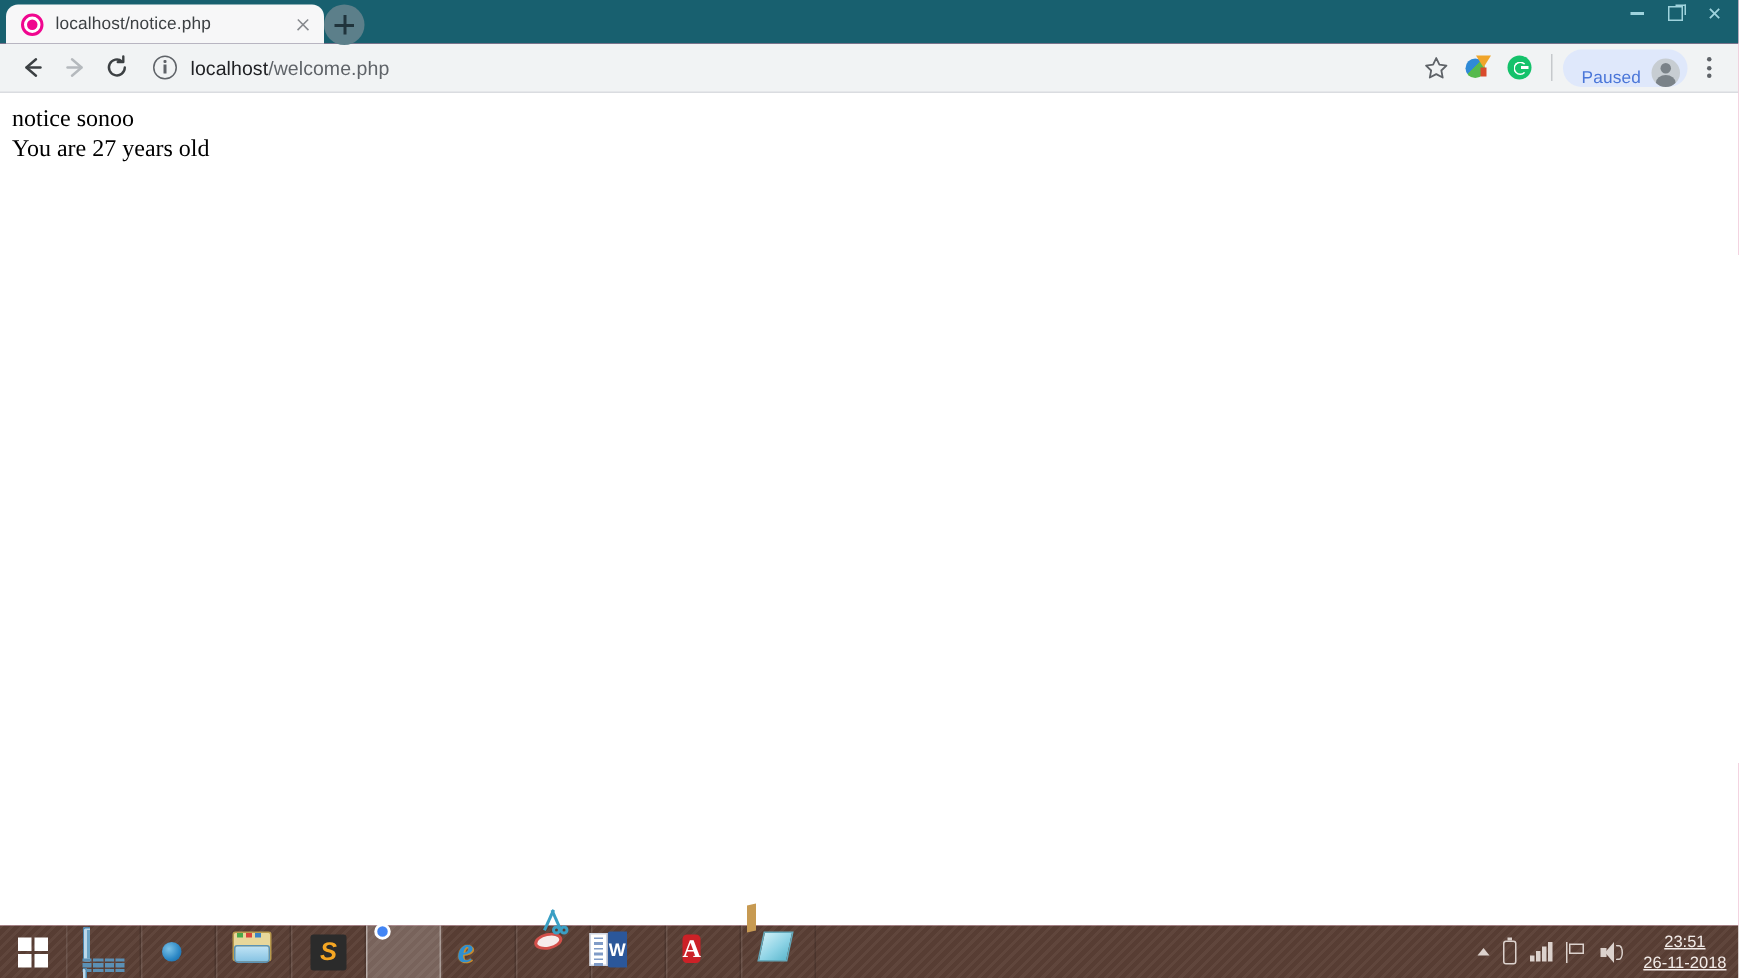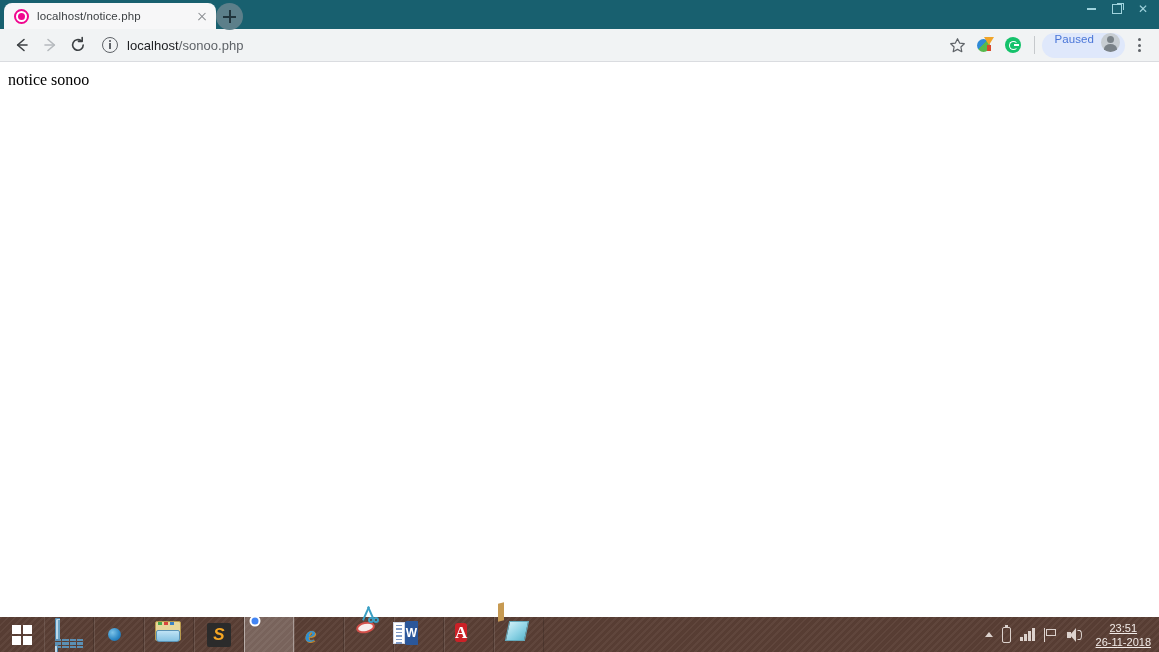--- a/index.html
+++ b/index.html
@@ -733,7 +733,7 @@
 
     <div class="omnibox">
       <span class="info-icon"></span>
-      <span class="url"><span class="host">localhost</span><span>/sonoo.php</span></span>
+      <span class="url"><span class="host">localhost</span><span>/welcome.php</span></span>
     </div>
 
     <div class="tool-icons">

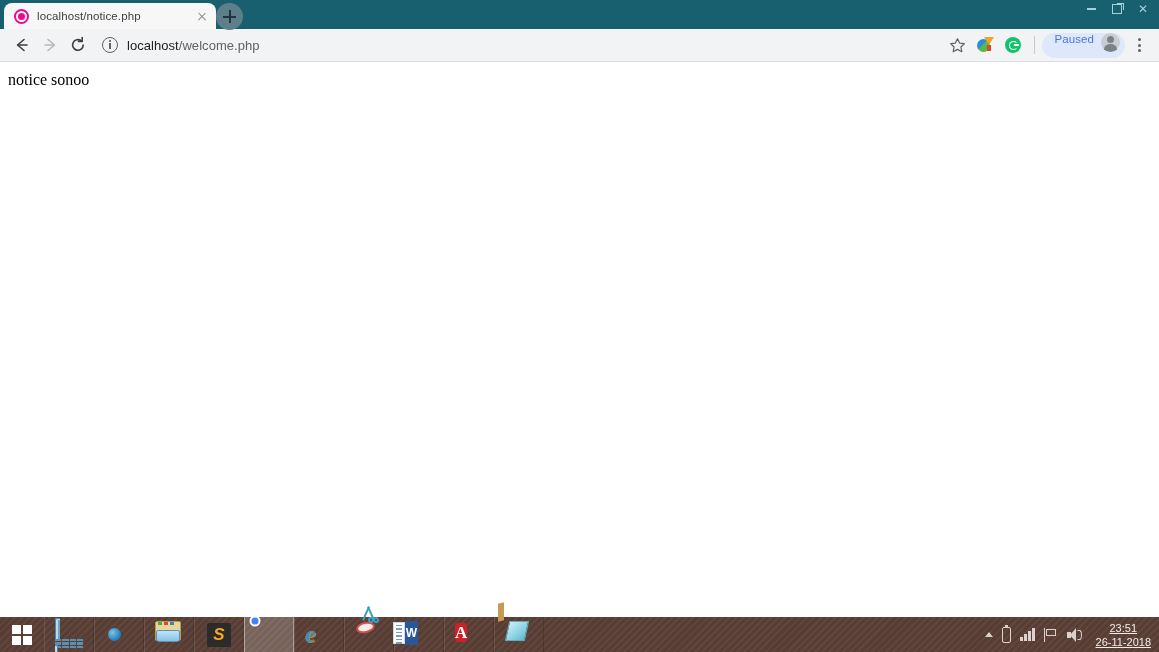--- a/index.html
+++ b/index.html
@@ -282,7 +282,7 @@
 
   .profile-pill {
     display: flex;
-    align-items: flex-start;
+    align-items: flex-end;
     gap: 7px;
     height: 25px;
     padding: 0 5px 0 12px;

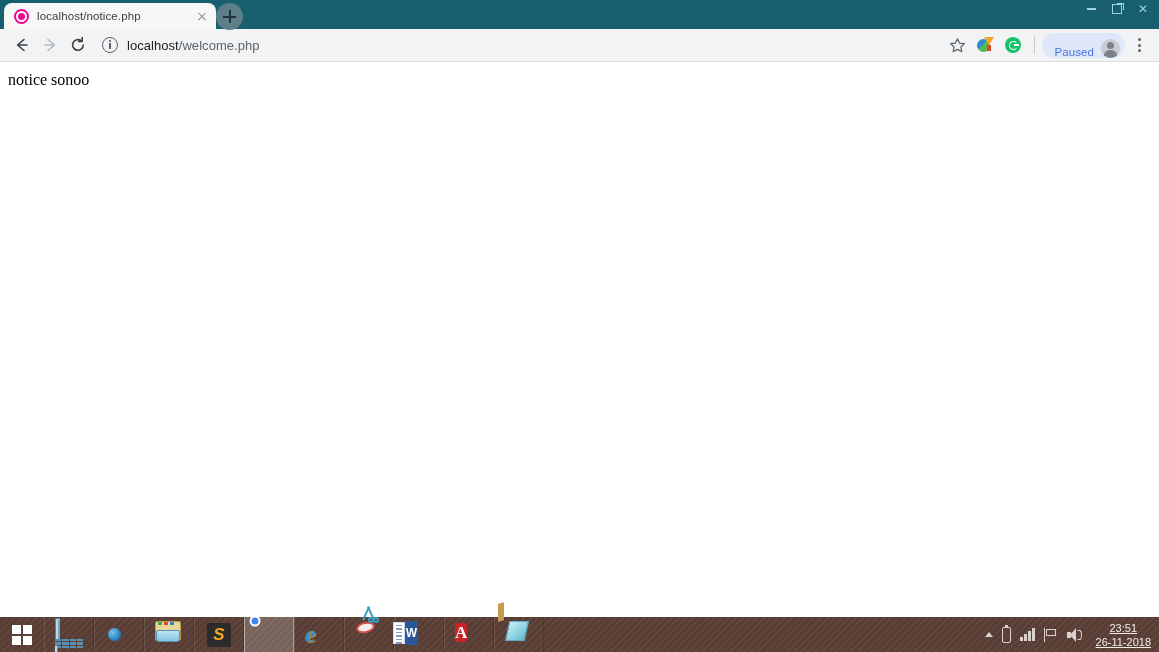--- a/index.html
+++ b/index.html
@@ -773,6 +773,7 @@
 
   <div class="viewport">
     <div class="page-text">notice sonoo</div>
+    <div class="page-text">You are 27 years old</div>
   </div>
 </div>
 

